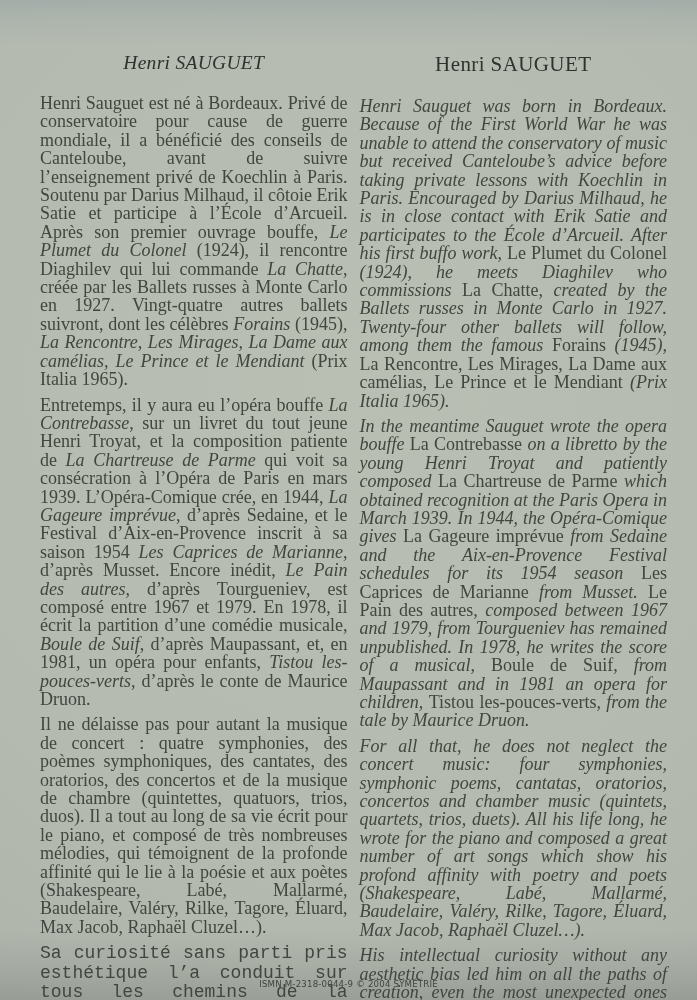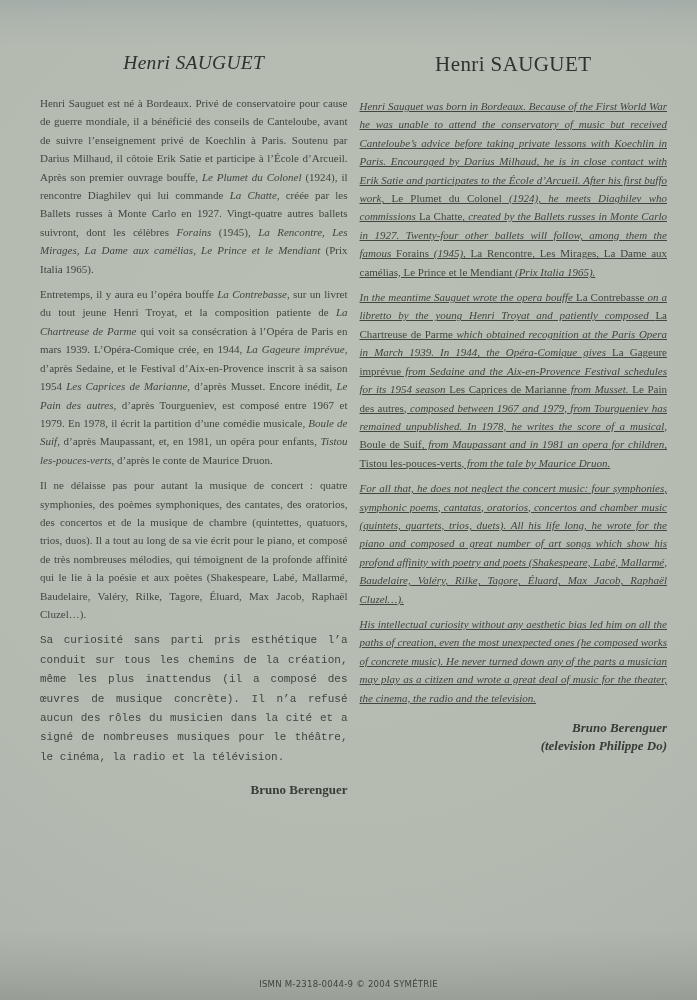--- a/index.html
+++ b/index.html
@@ -34,7 +34,7 @@
   .col-right h1.col-heading { font-style: normal; font-size: 21px; letter-spacing: 0.4px; }
   .body-text p {
     margin: 0 0 7px 0;
-    font-size: 11px;
+    font-size: 18px;
     line-height: 18.4px;
     text-align: justify;
     text-justify: inter-word;

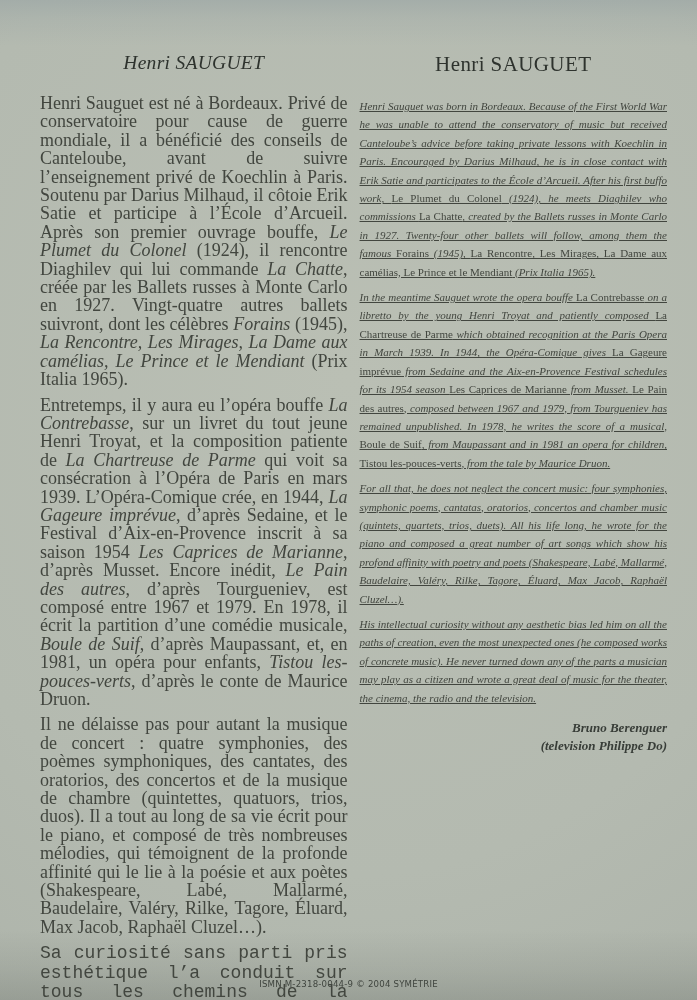--- a/index.html
+++ b/index.html
@@ -39,7 +39,7 @@
     text-align: justify;
     text-justify: inter-word;
   }
-  .col-right .body-text p { font-size: 11px; text-decoration: underline; }
+  .col-right .body-text p { font-size: 18px; }
   .signature {
     text-align: right;
     font-weight: bold;

